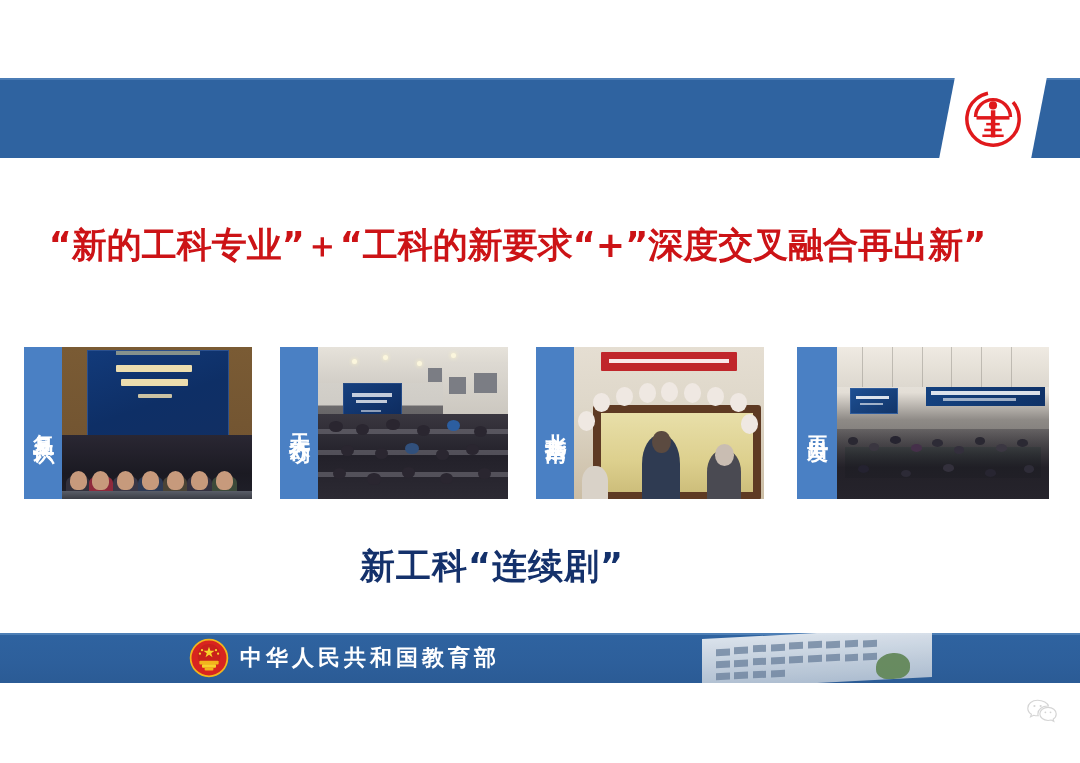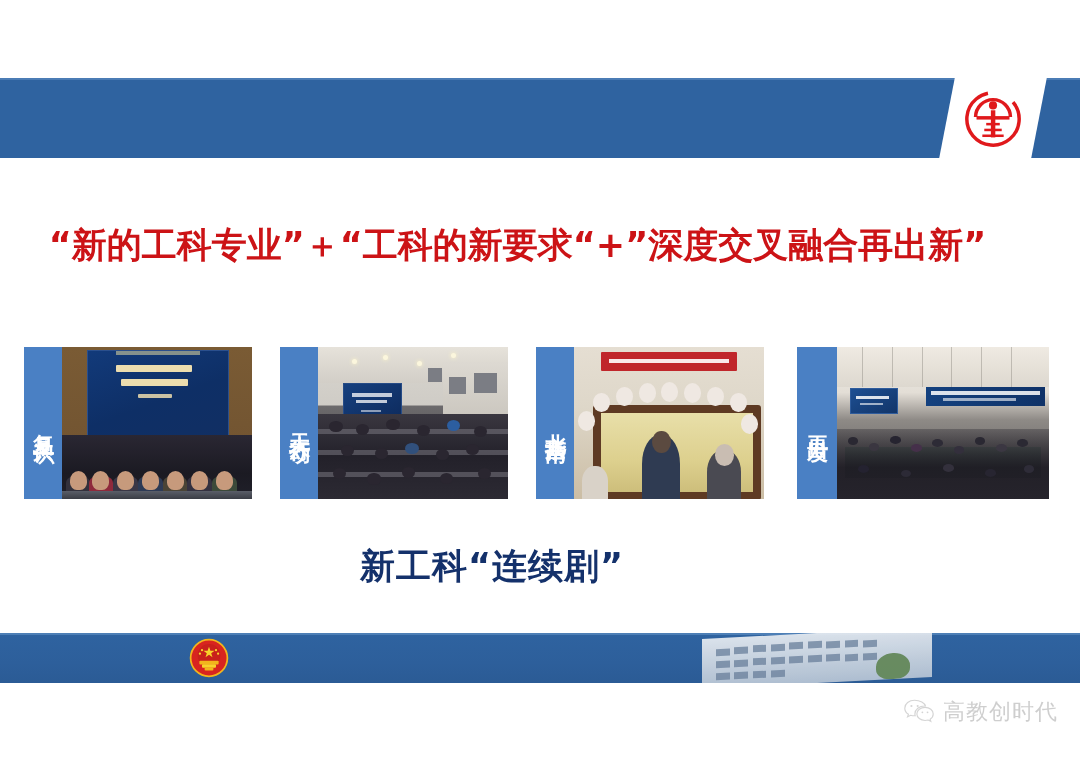--- a/index.html
+++ b/index.html
@@ -513,6 +513,7 @@
 </div>
 
 <div class="footer-text">
+  <div class="footer-cn">中华人民共和国教育部</div>
 </div>
 
 <div class="watermark">

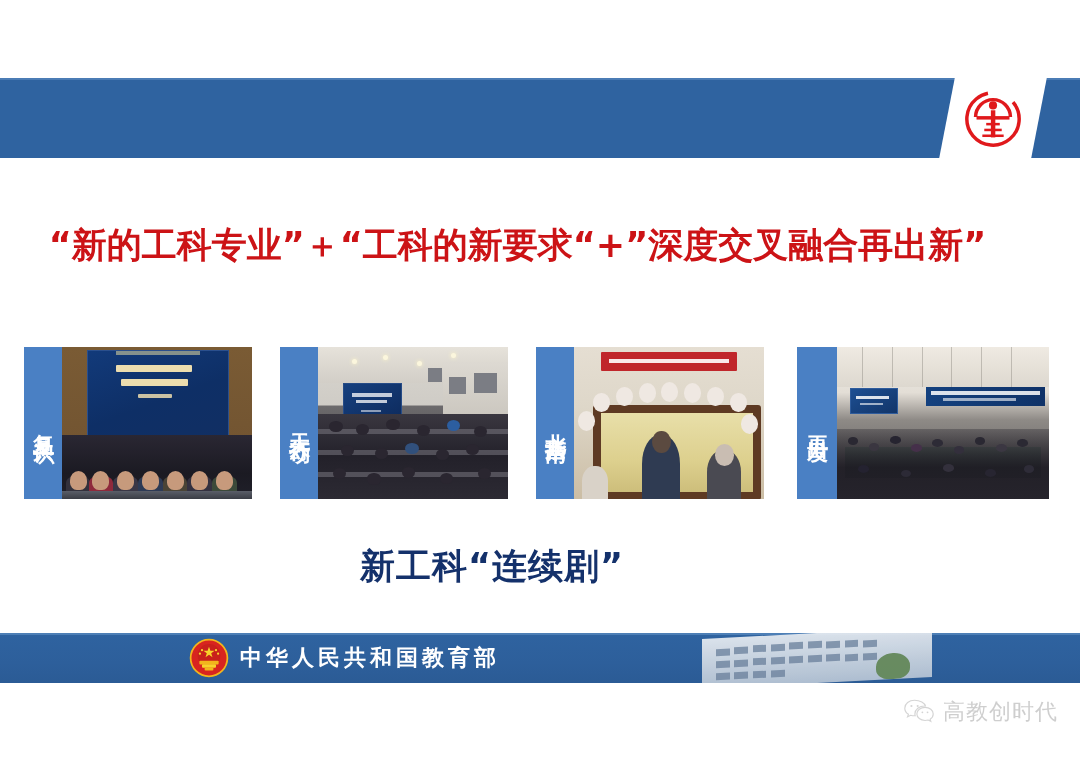--- a/index.html
+++ b/index.html
@@ -527,7 +527,6 @@
       <circle cx="27.6" cy="16.6" r="1" fill="#9b9b9b"></circle>
     </svg>
   </span>
-  <span class="wm-text">高教创时代</span>
 </div>
 
 </body></html>

